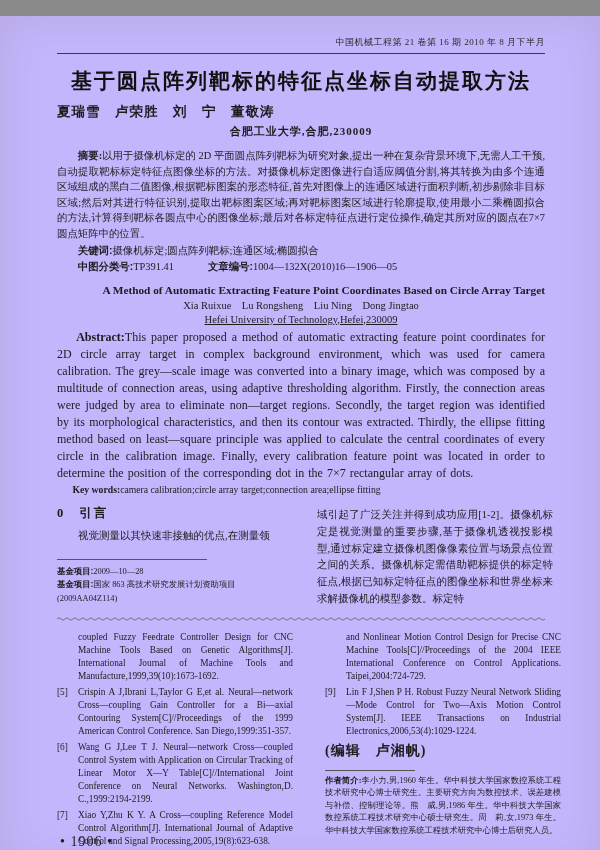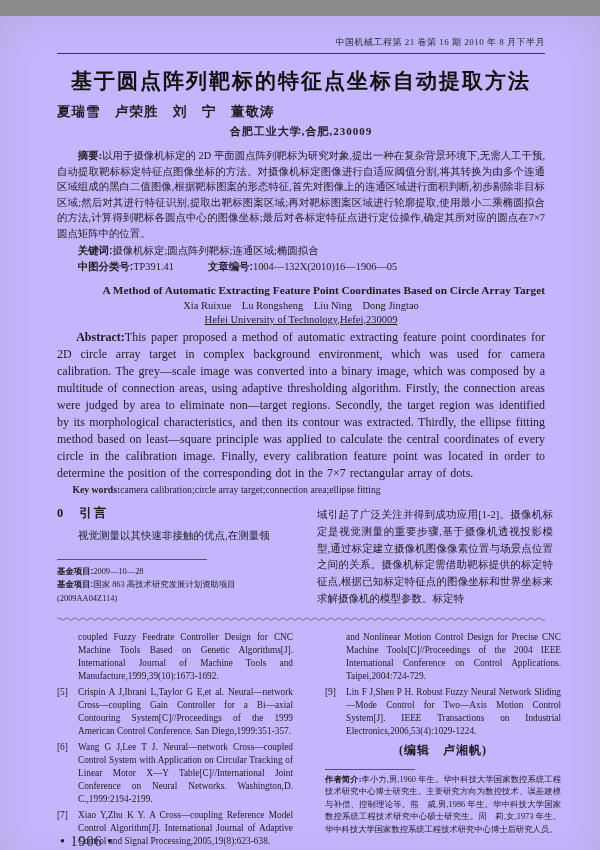--- a/index.html
+++ b/index.html
@@ -44,7 +44,7 @@
   .ref { display:flex; font-size:9.3px; line-height:1.4; margin-top:3px; }
   .ref-num { width:21px; flex:none; }
   .ref-text { flex:1; text-align:justify; }
-  .editor-line { text-align:center; font-size:12px; font-weight:bold; margin-top:4px; letter-spacing:1px; }
+  .editor-line { text-align:left; font-size:14px; font-weight:bold; margin-top:4px; letter-spacing:1px; }
   .bio-rule { border:none; border-top:1px solid #555; width:90px; margin:10px 0 4px 0; }
   .bio { font-size:8.3px; line-height:1.5; text-align:justify; }
   .bio .lbl { font-weight:bold; }

